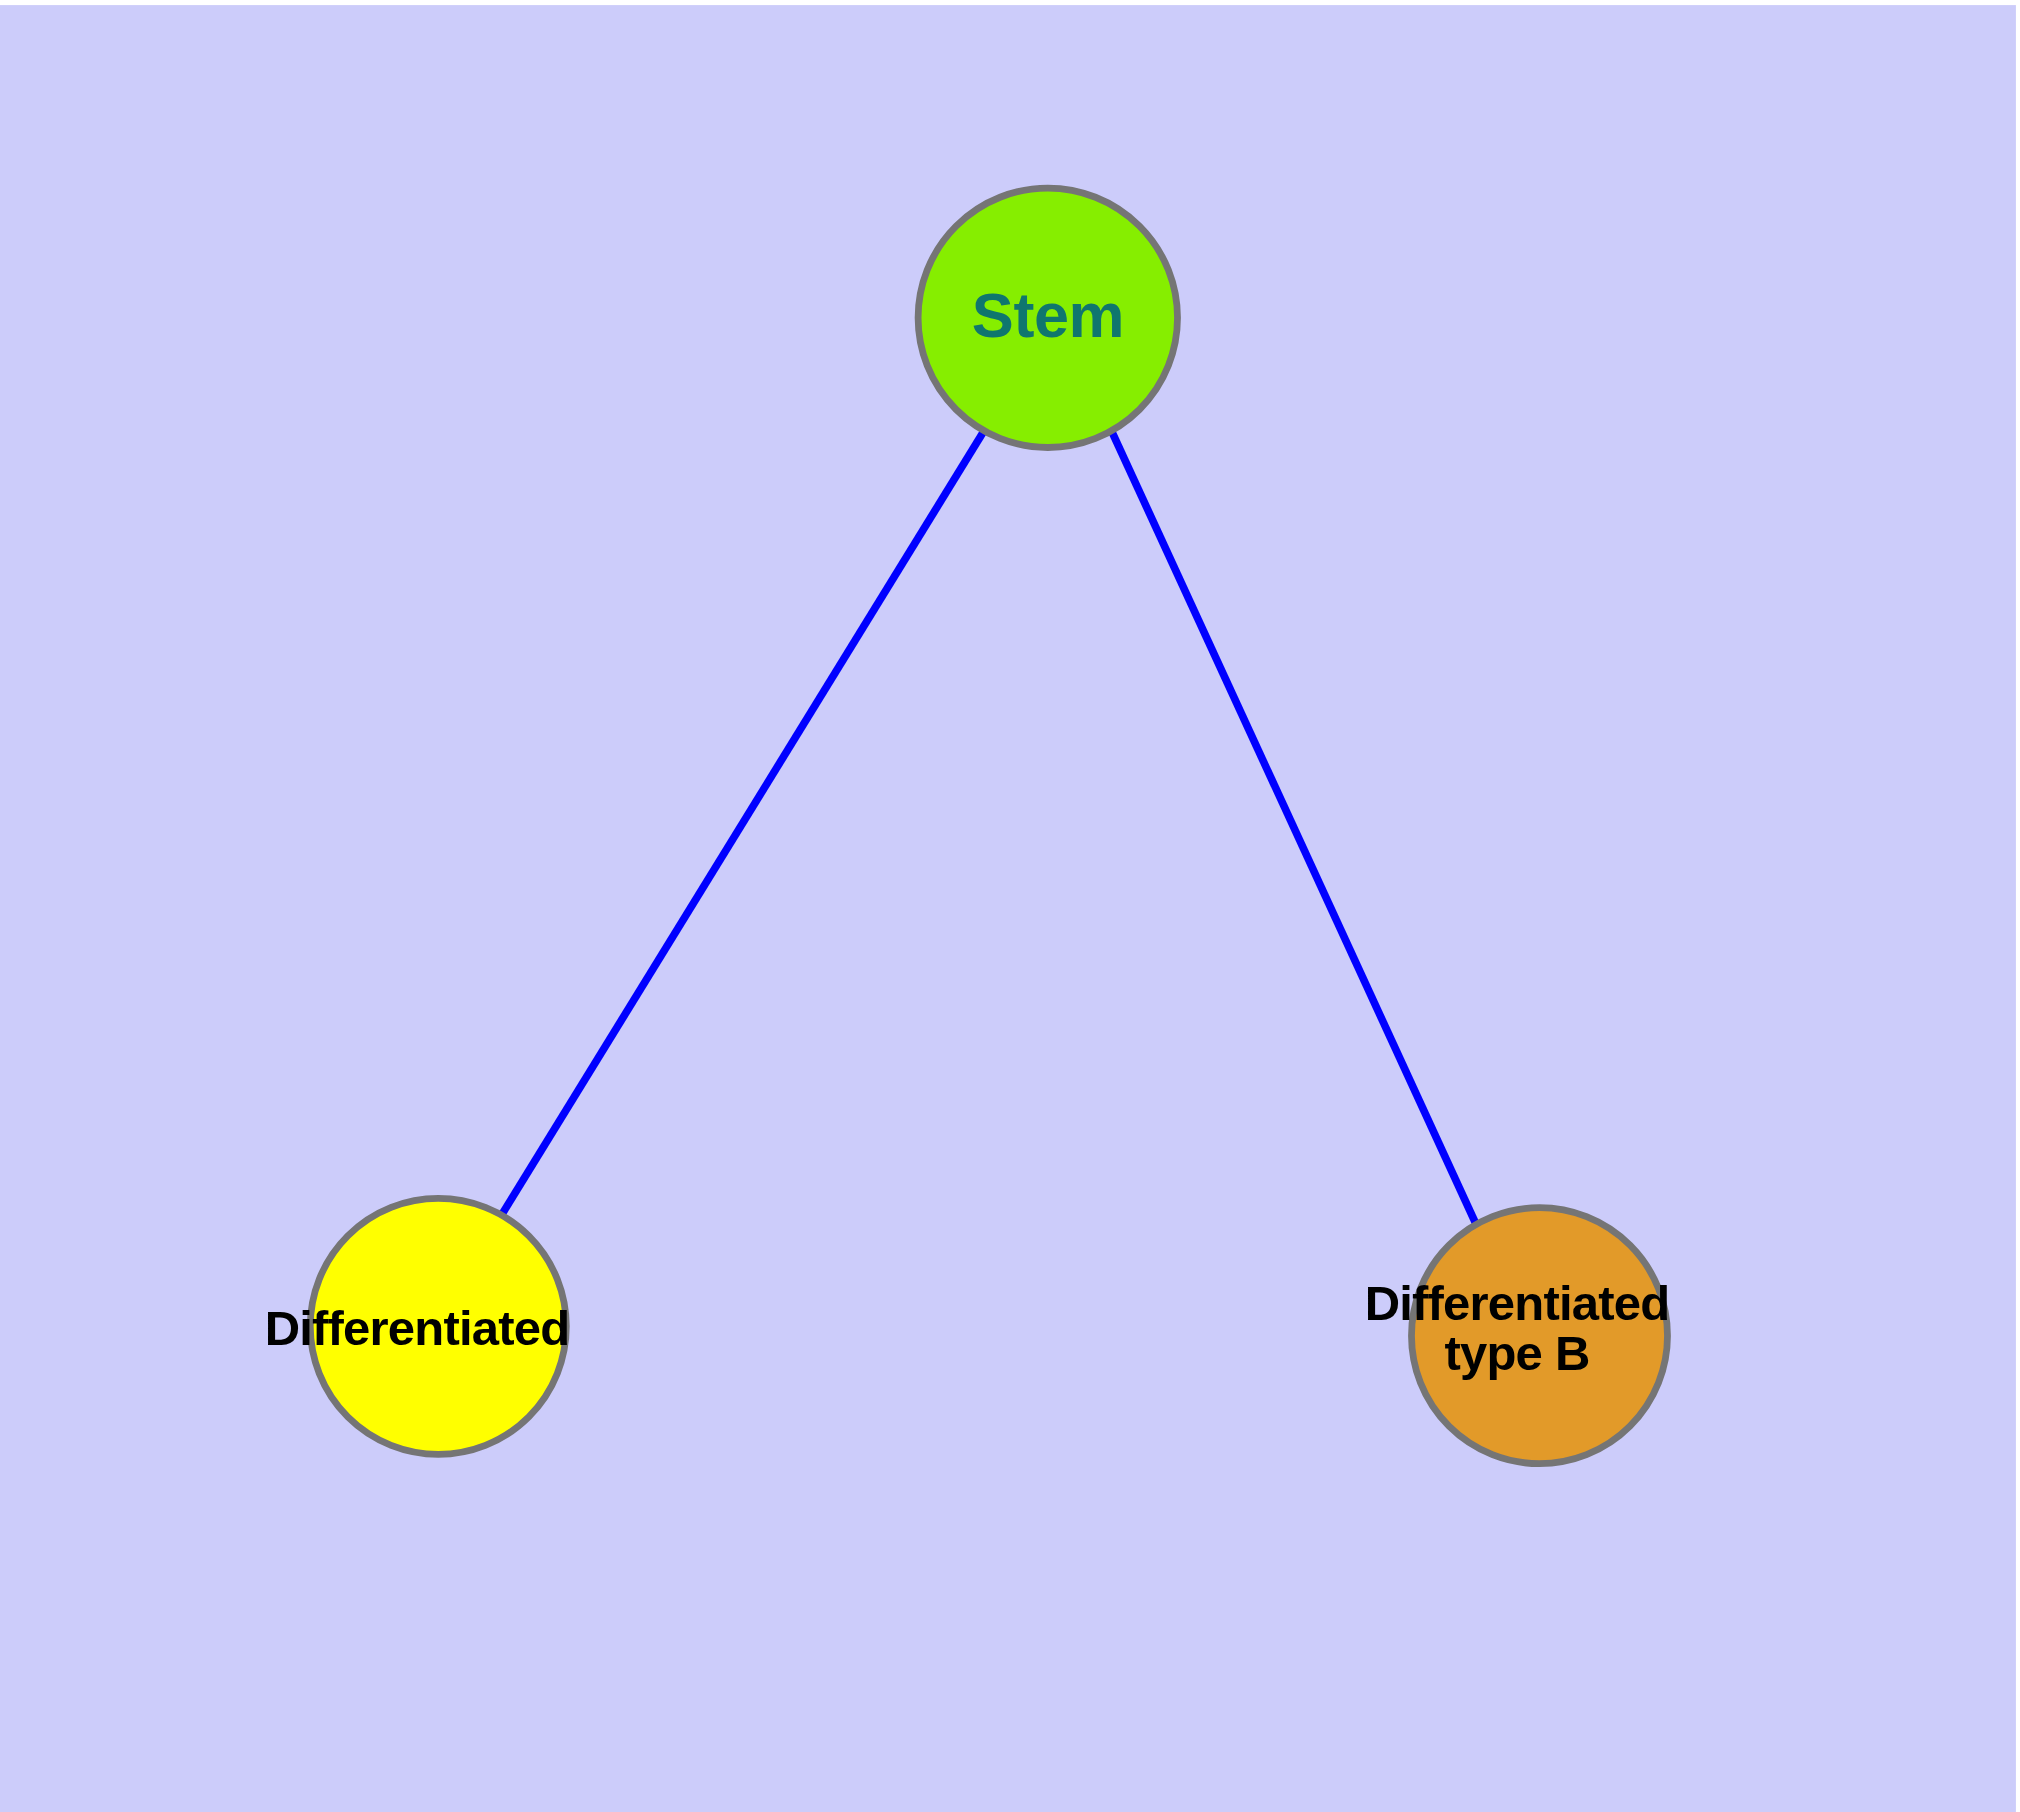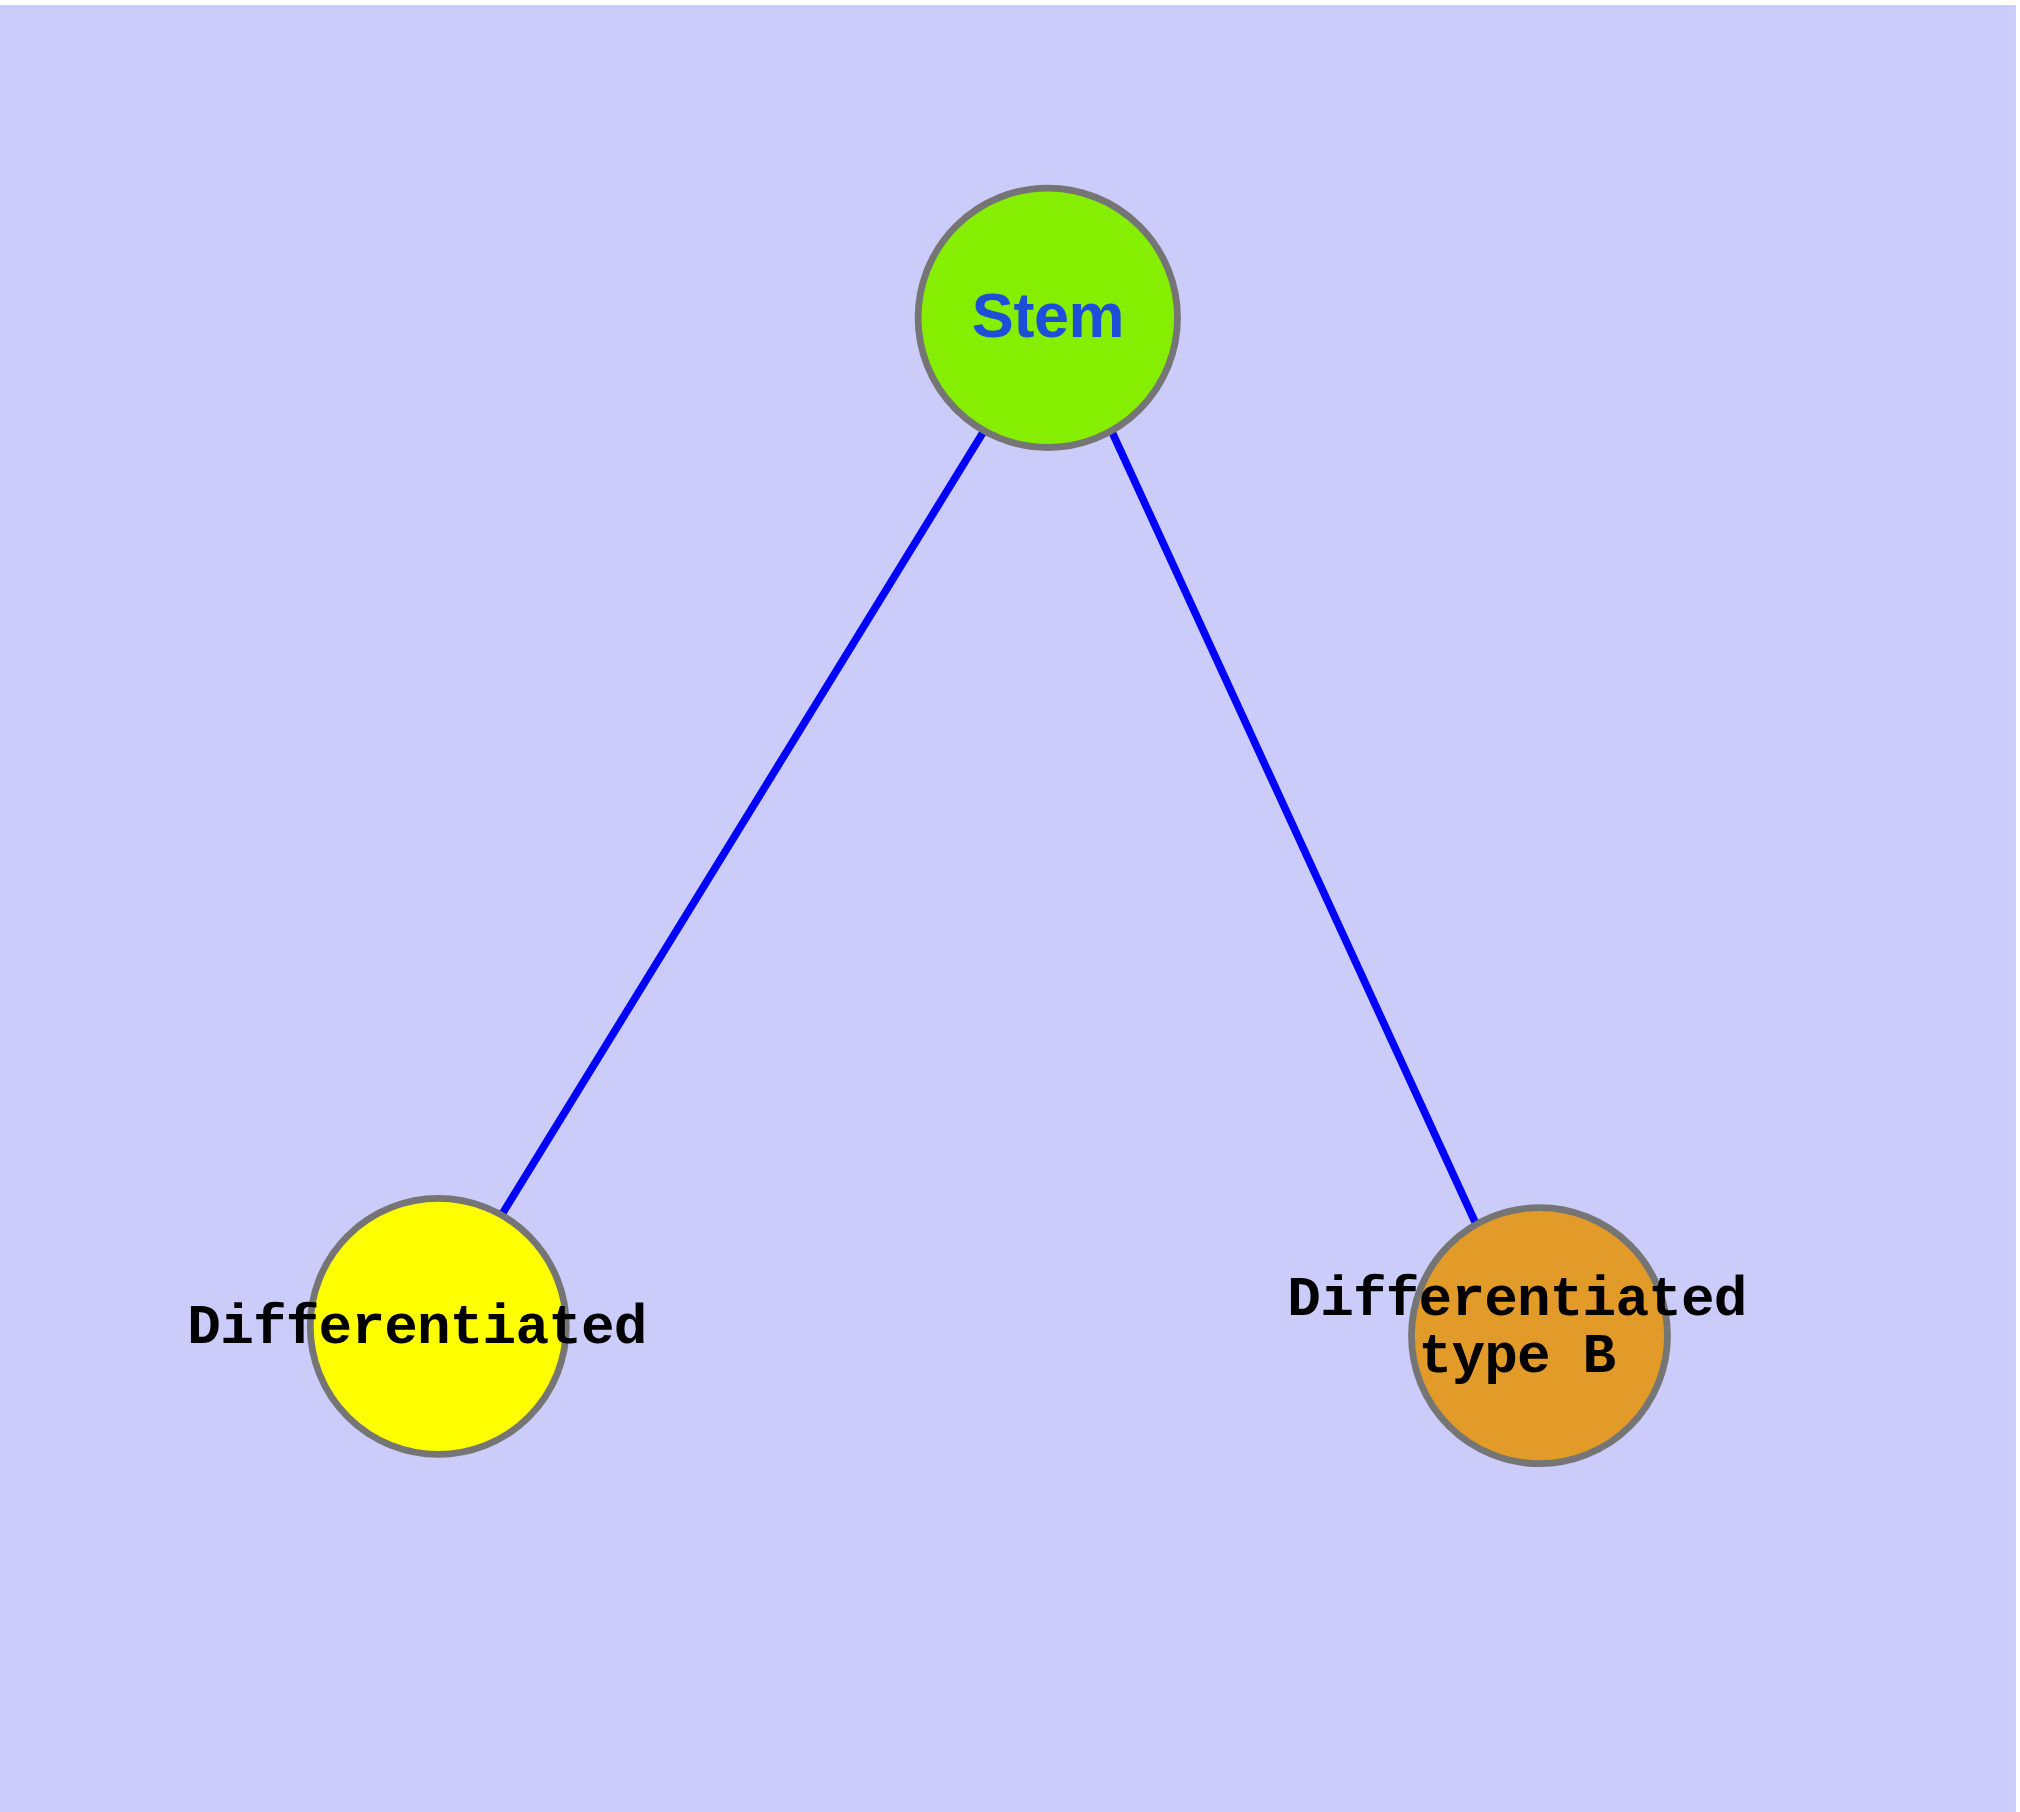--- a/index.html
+++ b/index.html
@@ -66,7 +66,7 @@
   </svg>
 
   <div id="label-layer">
-      <div class="node-label root-label" style="left: 1048px; top: 315px; color: #1d4ed8;"><div>Stem</div></div>
+      <div class="node-label root-label" style="left: 1048px; top: 315px; color: #0f766e;"><div>Stem</div></div>
       <div class="node-label leaf-label" style="left: 417px; top: 1329px; color: rgb(0, 0, 0);"><div>Differentiated</div></div>
       <div class="node-label leaf-label" style="left: 1517px; top: 1329px; color: rgb(0, 0, 0);"><div>Differentiated</div><div>type B</div></div>
     </div>

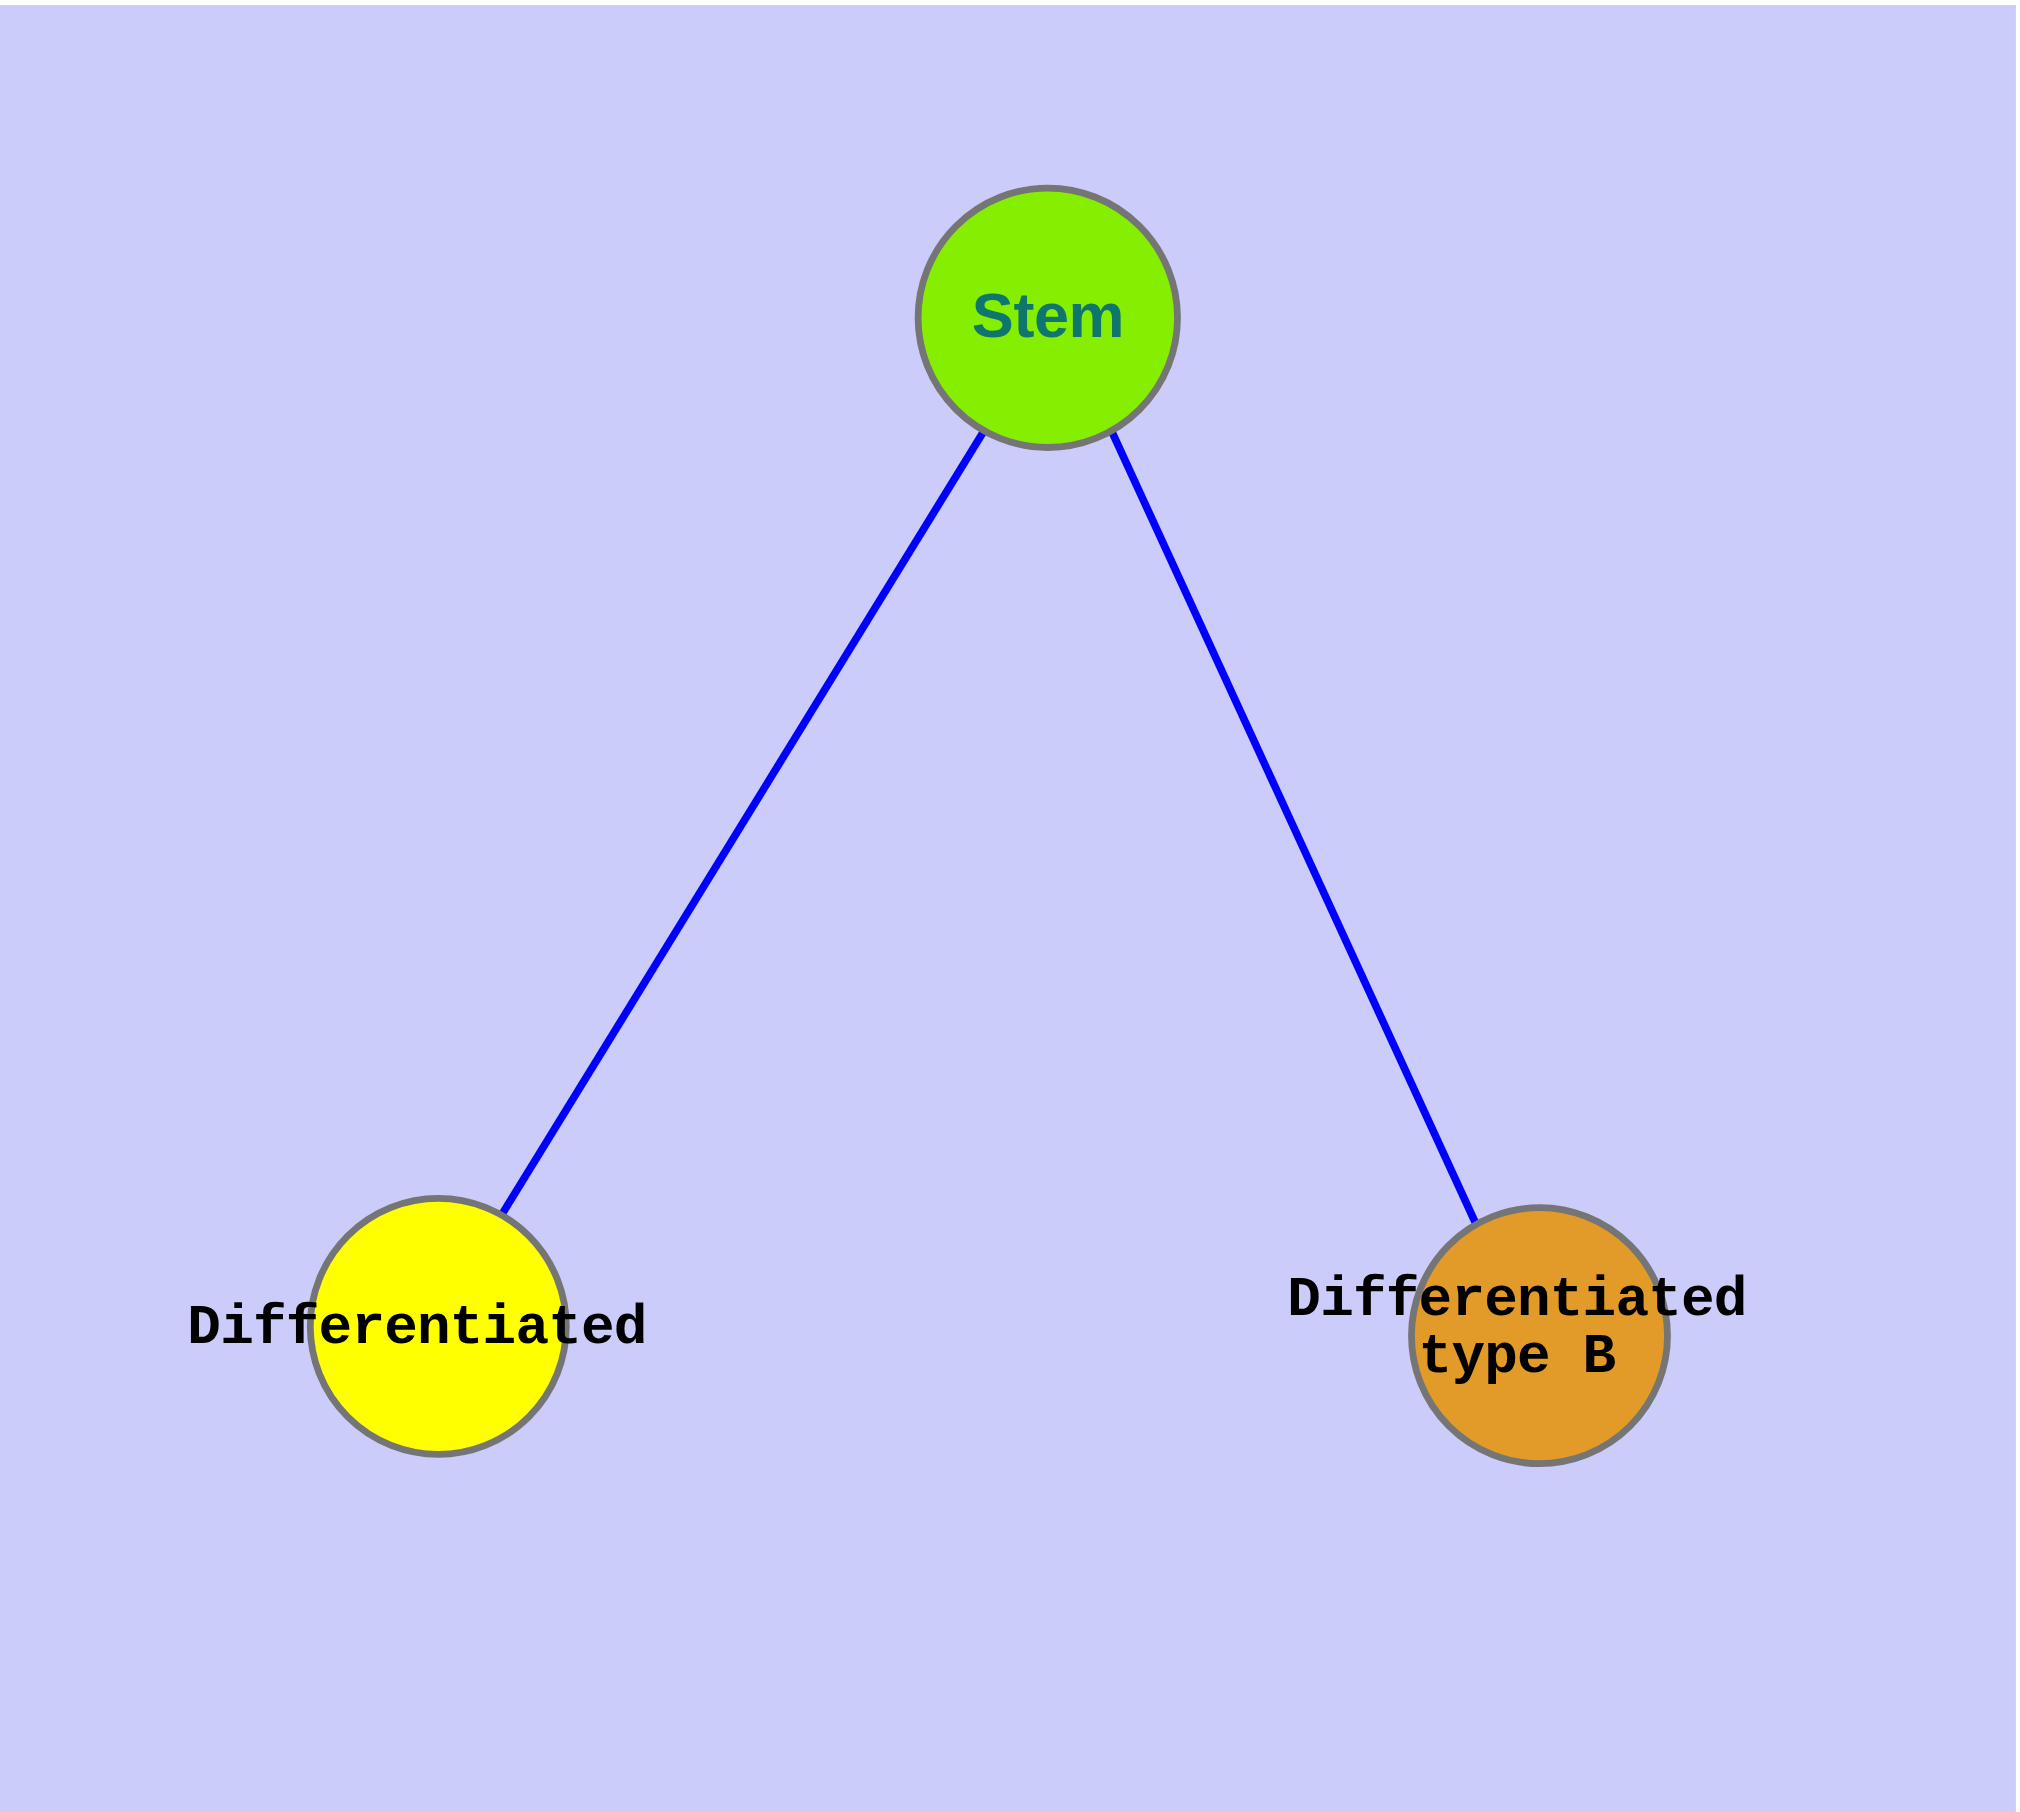--- a/index.html
+++ b/index.html
@@ -42,9 +42,8 @@
     letter-spacing: -0.4px;
   }
   .node-label.leaf-label {
-    font-size: 56px;
+    font-size: 49px;
     letter-spacing: -0.8px;
-    font-family: Liberation Mono, monospace;
   }
 </style>
 </head>

